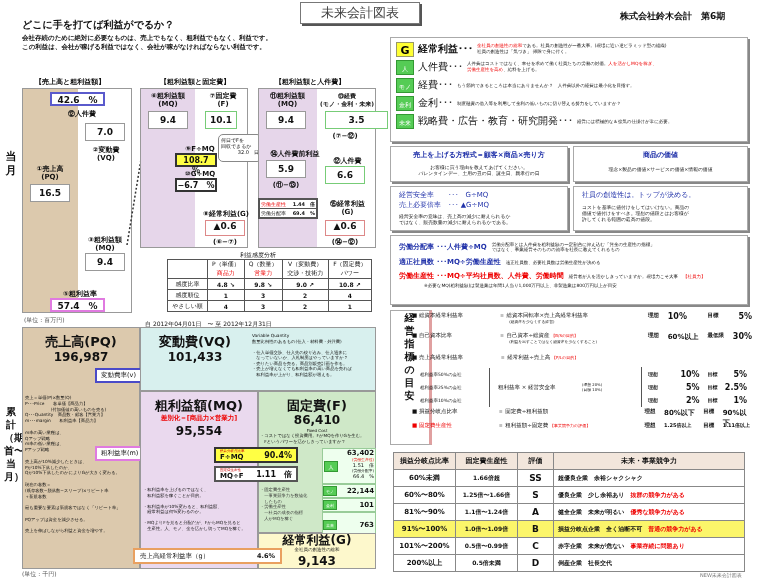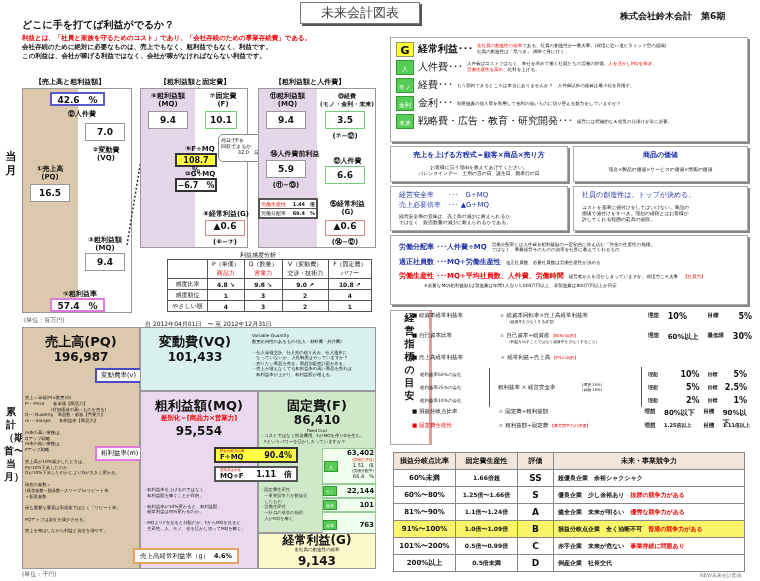--- a/index.html
+++ b/index.html
@@ -34,7 +34,6 @@
 <div class="abs company">株式会社鈴木会計　第6期</div>
 <div class="abs q">どこに手を打てば利益がでるか？</div>
 <div class="abs intro">
-  <div class="red">利益とは、「社員と家族を守るためのコスト」であり、「会社存続のための事業存続費」である。</div>
   <div>会社存続のために絶対に必要なものは、売上でもなく、粗利益でもなく、利益です。</div>
   <div>この利益は、会社が稼げる利益ではなく、会社が稼がなければならない利益です。</div>
 </div>

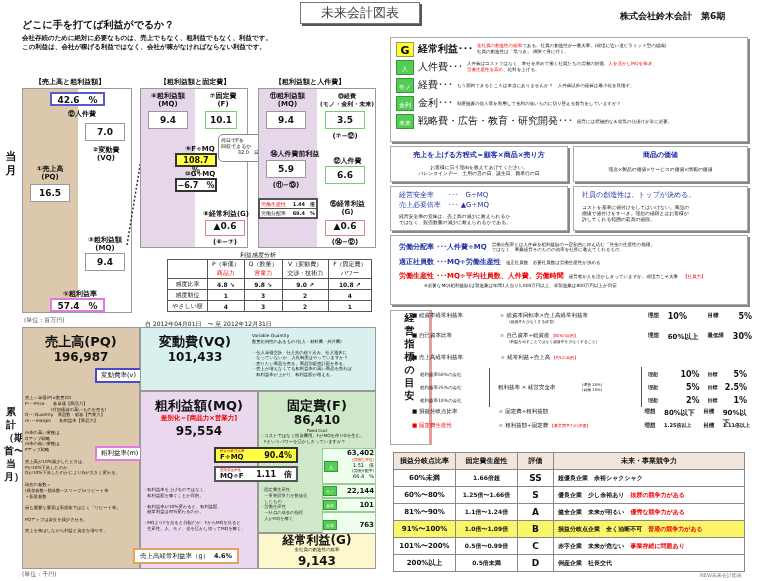--- a/index.html
+++ b/index.html
@@ -95,7 +95,7 @@
 <div class="abs valbox" style="left:266px;top:111px;width:40px;height:18px;line-height:16px">9.4</div>
 <div class="abs lbl" style="left:318px;top:92px;width:58px;white-space:pre-line;font-size:6px">⑬経費
 (モノ・金利・未来)</div>
-<div class="abs valbox" style="left:325px;top:111px;width:40px;height:18px;line-height:16px;border-color:#7c7">3.5</div>
+<div class="abs valbox" style="left:325px;top:111px;width:63px;height:18px;line-height:16px;border-color:#7c7">3.5</div>
 <div class="abs lbl" style="left:325px;top:132px;width:40px">(⑦−⑫)</div>
 <div class="abs lbl" style="left:260px;top:150px;width:70px">⑭人件費前利益</div>
 <div class="abs valbox" style="left:266px;top:160px;width:40px;height:18px;line-height:16px">5.9</div>

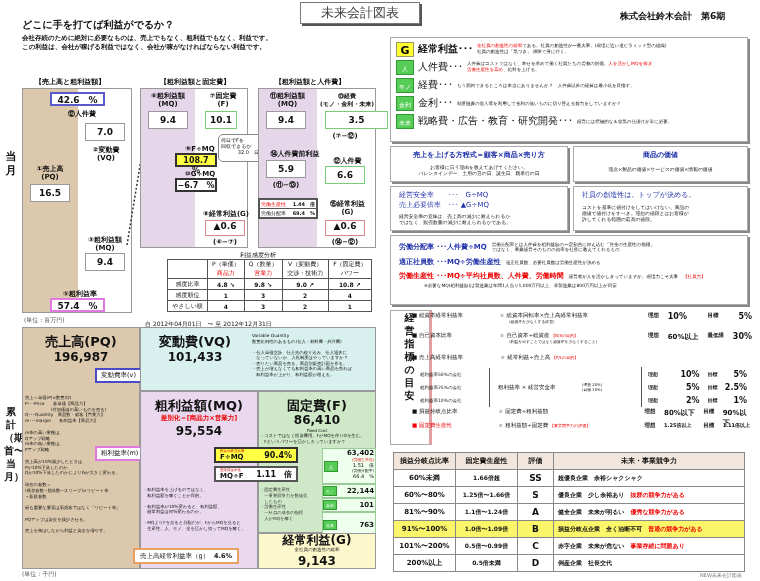--- a/index.html
+++ b/index.html
@@ -287,7 +287,7 @@
 <div class="abs big c" style="left:258px;top:532px;width:118px;font-size:12px">経常利益(G)</div>
 <div class="abs c" style="left:258px;top:547px;width:118px;font-size:4.5px">全社員の創造性の総和</div>
 <div class="abs big c" style="left:258px;top:554px;width:118px">9,143</div>
-<div class="abs" style="left:133px;top:548px;width:106px;height:16px;background:#fff;border:2px solid #e9a060;display:flex;align-items:center;justify-content:space-between;padding:0 5px;font-size:6.5px">
+<div class="abs" style="left:133px;top:548px;width:149px;height:16px;background:#fff;border:2px solid #e9a060;display:flex;align-items:center;justify-content:space-between;padding:0 5px;font-size:6.5px">
     <span>売上高経常利益率（g）</span>
     <b>4.6%</b>
   </div>

